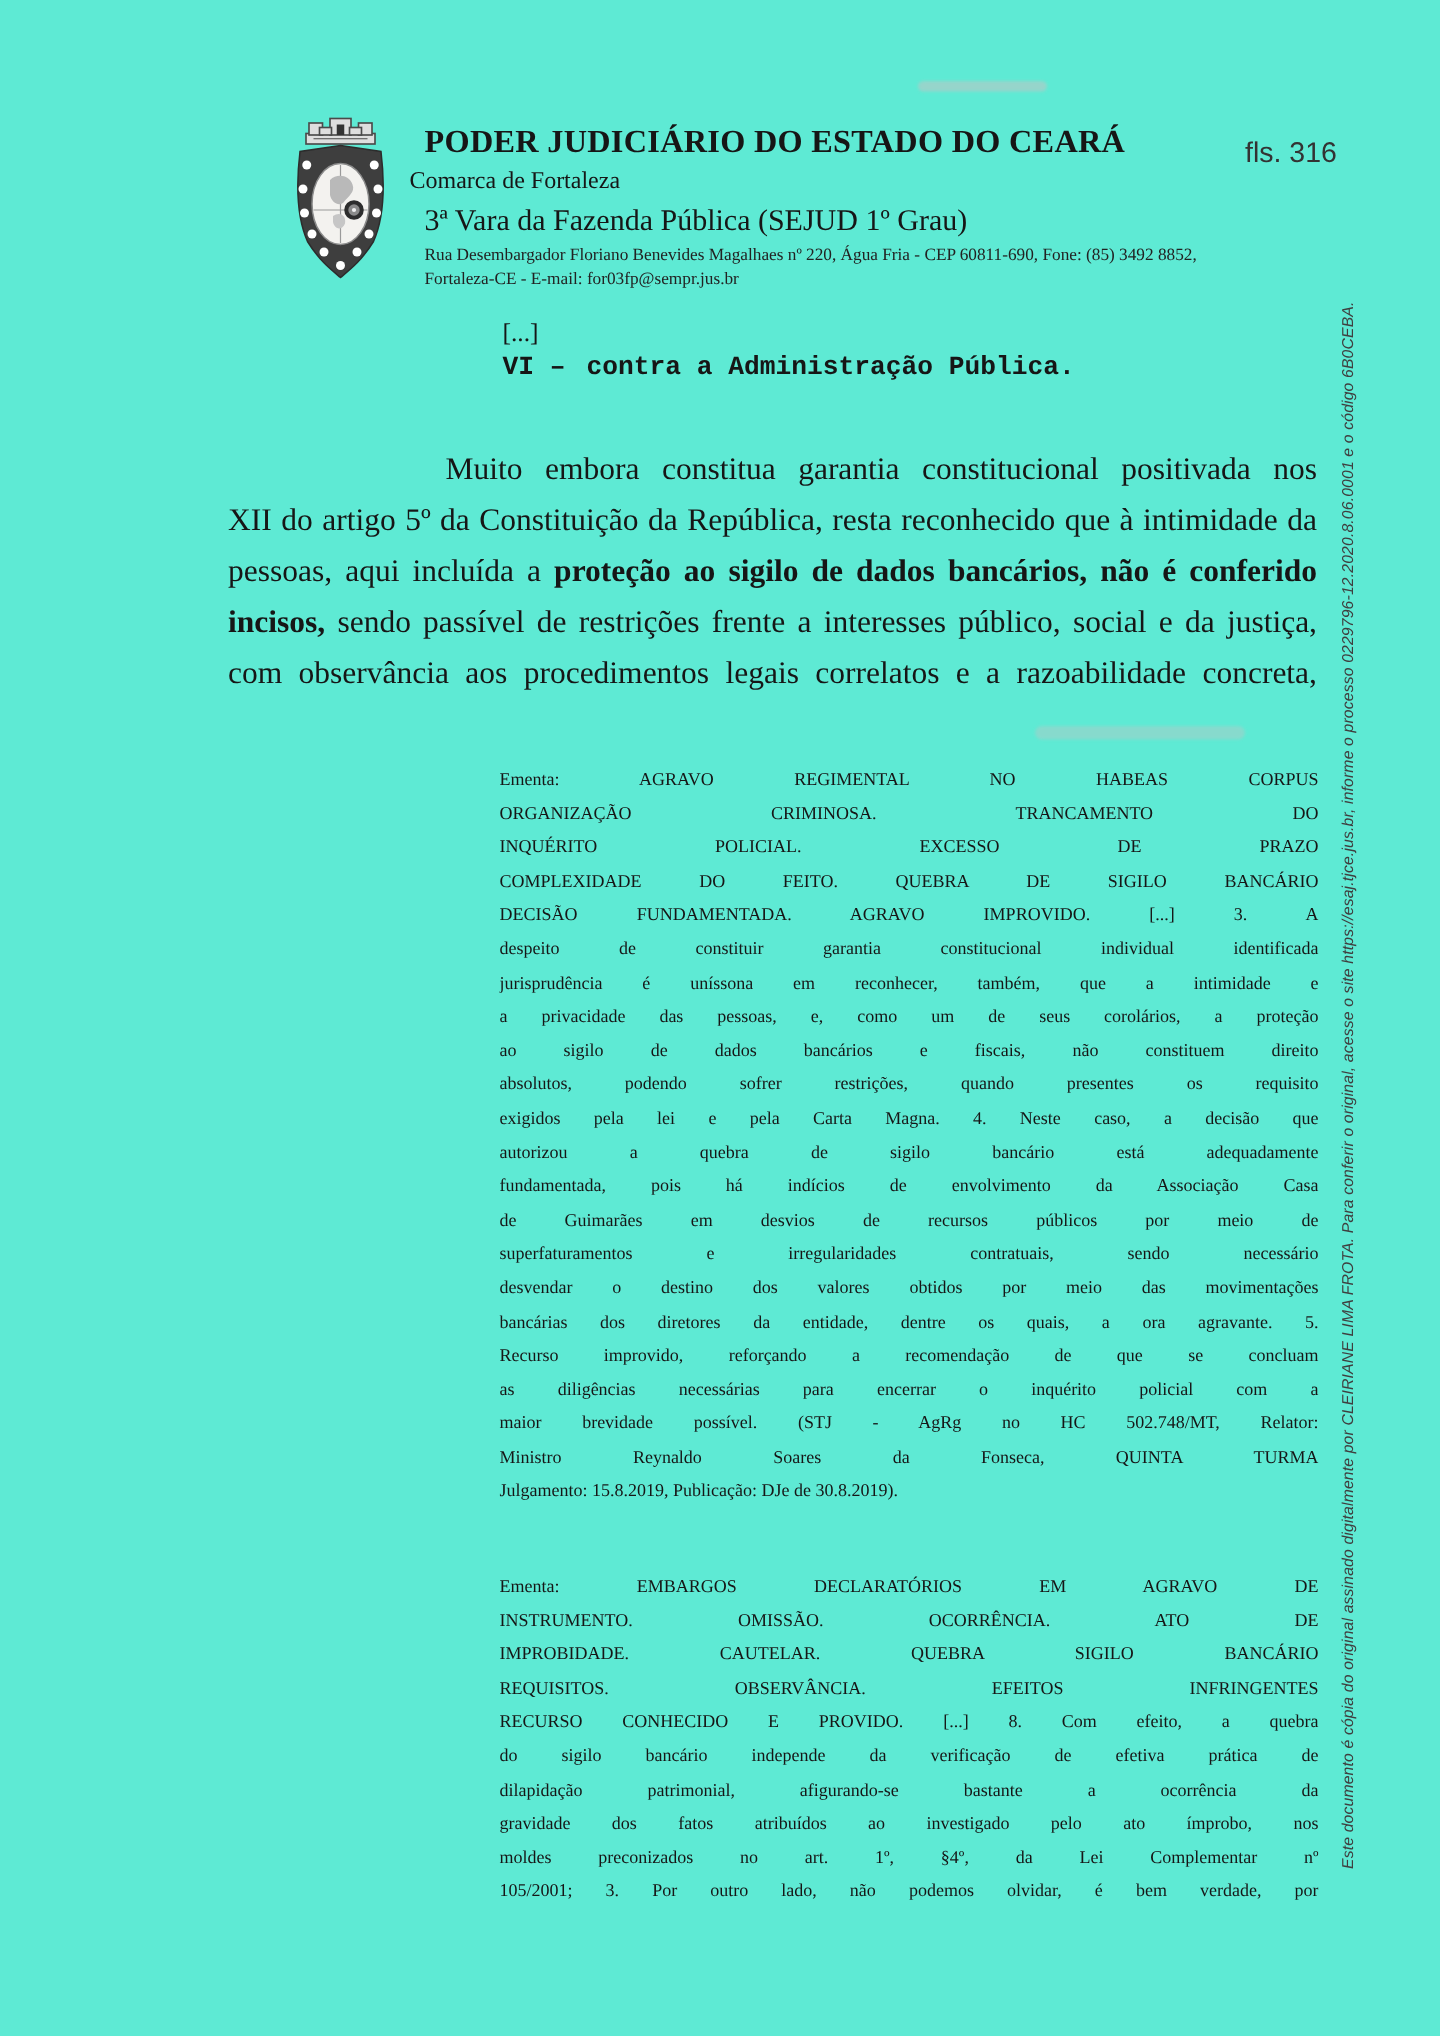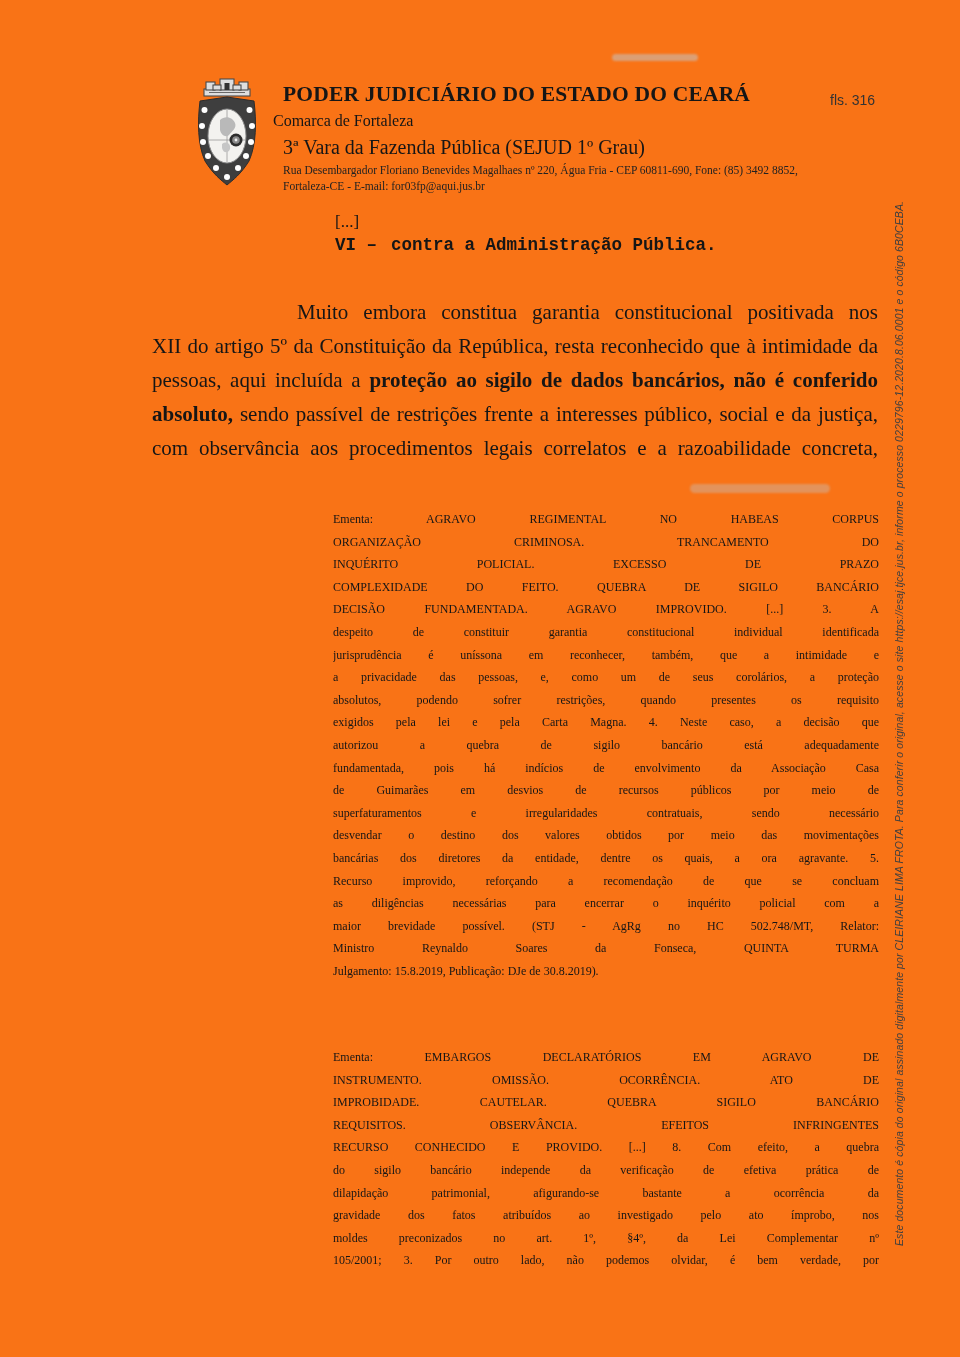--- a/index.html
+++ b/index.html
@@ -4,7 +4,7 @@
 <style>
   html,body { margin:0; padding:0; background:#ffffff; }
   .page {
-    position:relative; width:960px; height:1357px; background:#f97316;
+    position:relative; width:960px; height:1357px; background:#5eead4;
     font-family:"Liberation Serif", serif; color:#161616; overflow:hidden;
   }
   

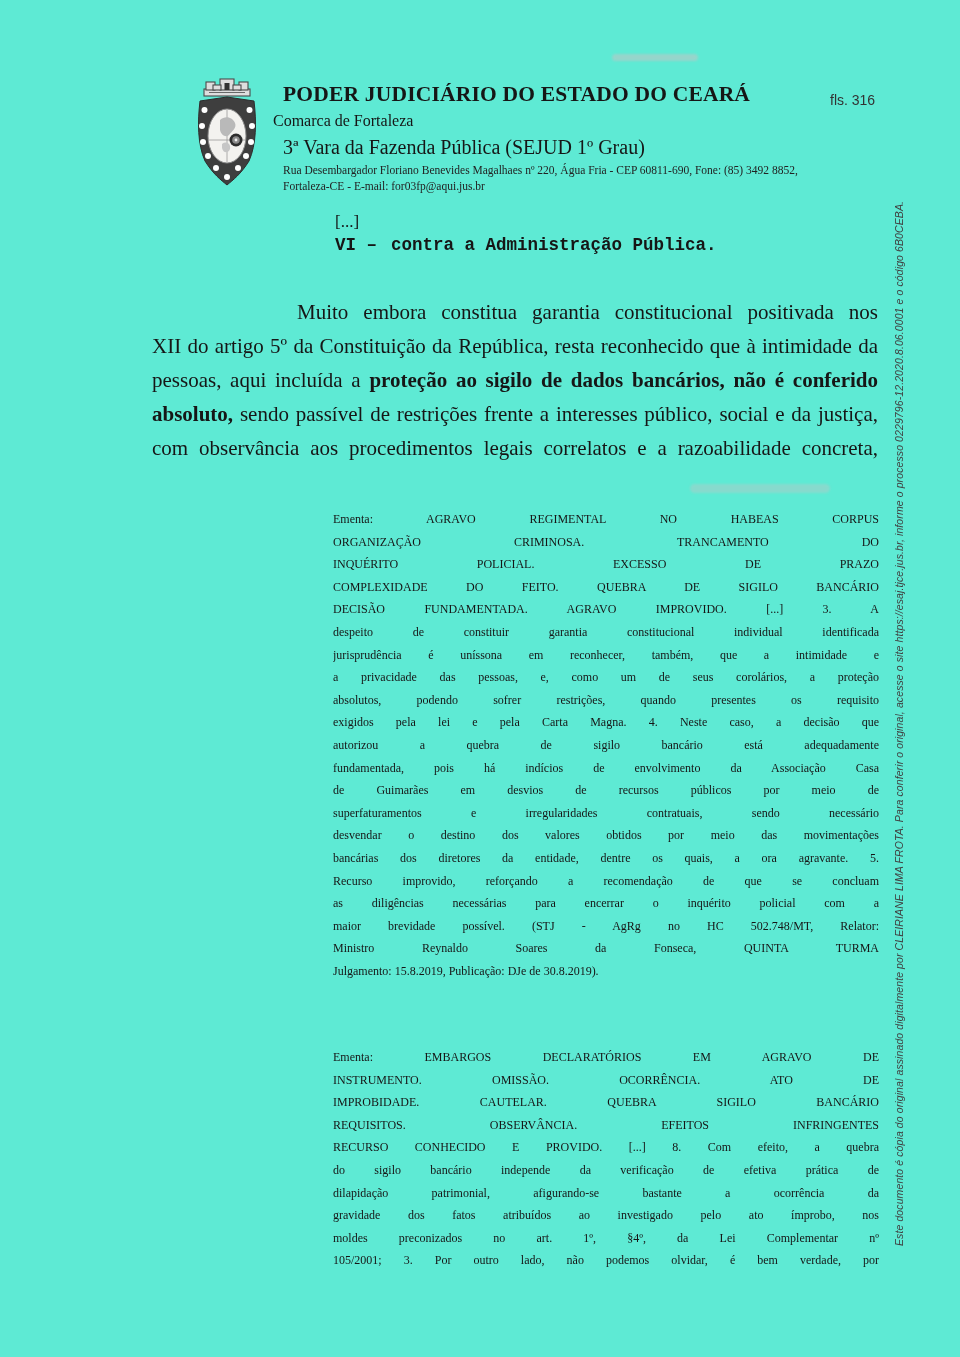--- a/index.html
+++ b/index.html
@@ -14,7 +14,7 @@
   .hdr-vara    { position:absolute; left:283px; top:136px; font-size:20px; white-space:nowrap; }
   .hdr-addr1   { position:absolute; left:283px; top:164px; font-size:11.5px; white-space:nowrap; color:#222; }
   .hdr-addr2   { position:absolute; left:283px; top:180px; font-size:11.5px; white-space:nowrap; color:#222; }
-  .fls { position:absolute; left:830px; top:92px; font-family:"Liberation Sans", sans-serif; font-size:14px; color:#333; }
+  .fls { position:absolute; left:830px; top:92px; font-family:"Liberation Sans", sans-serif; font-size:19px; color:#333; }
   
   .ellipsis { position:absolute; left:335px; top:212px; font-size:17px; }
   .heading  { position:absolute; left:335px; top:235px; font-size:17.5px; font-weight:bold; white-space:nowrap;font-family:Liberation Mono, monospace; }

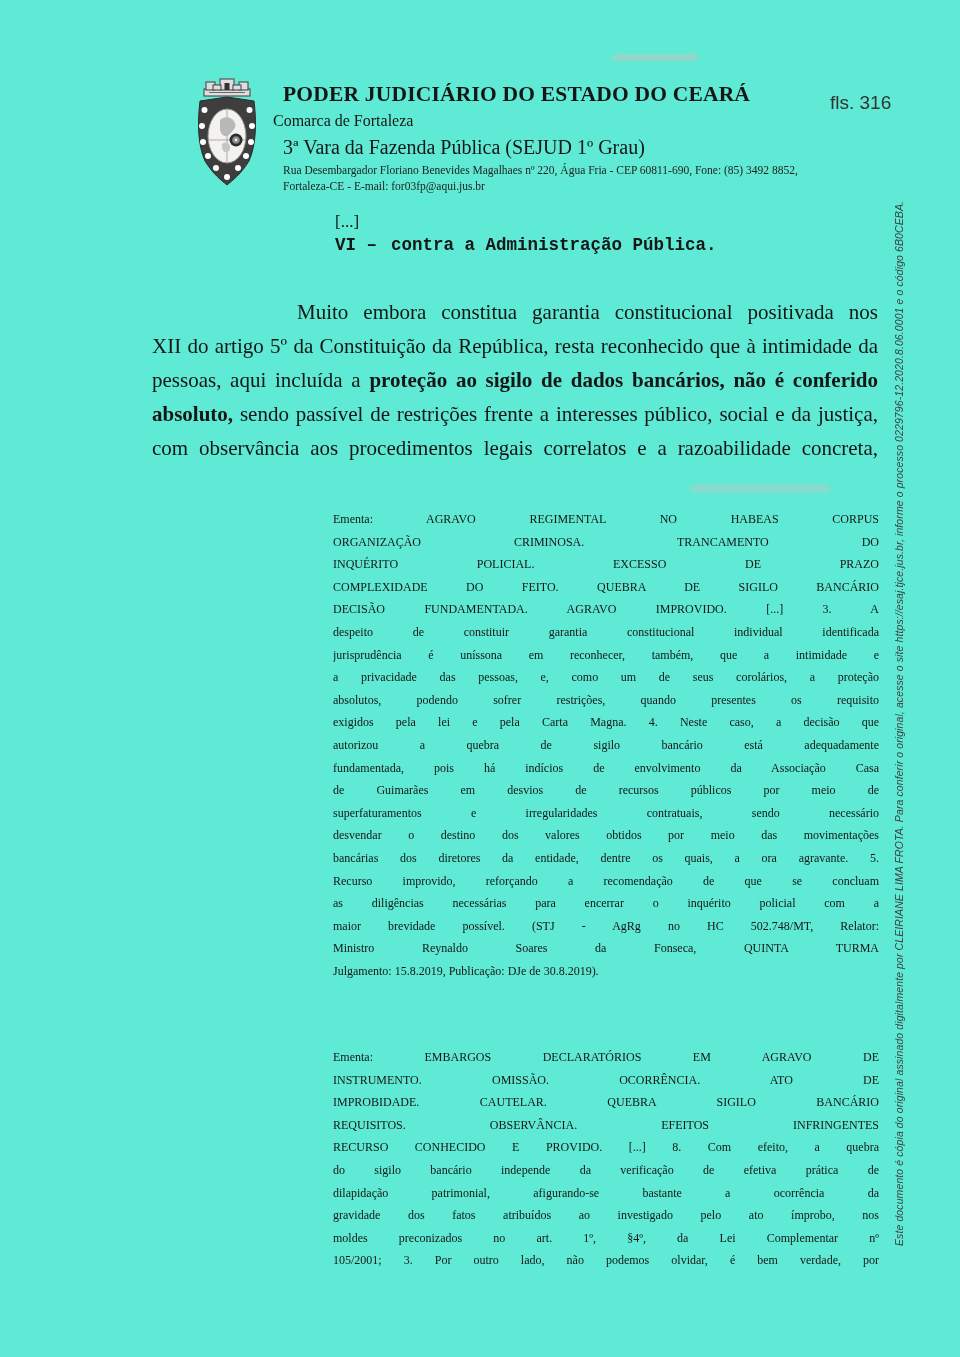--- a/index.html
+++ b/index.html
@@ -92,7 +92,7 @@
   <div class="hdr-comarca">Comarca de Fortaleza</div>
   <div class="hdr-vara">3ª Vara da Fazenda Pública (SEJUD 1º Grau)</div>
   <div class="hdr-addr1">Rua Desembargador Floriano Benevides Magalhaes nº 220, Água Fria - CEP 60811-690, Fone: (85) 3492 8852,</div>
-  <div class="hdr-addr2">Fortaleza-CE - E-mail: for03fp@aqui.jus.br</div>
+  <div class="hdr-addr2">Fortaleza-CE - E-mail: for03fp@sempr.jus.br</div>
   <div class="fls">fls. 316</div>
 
   <div class="ellipsis">[...]</div>

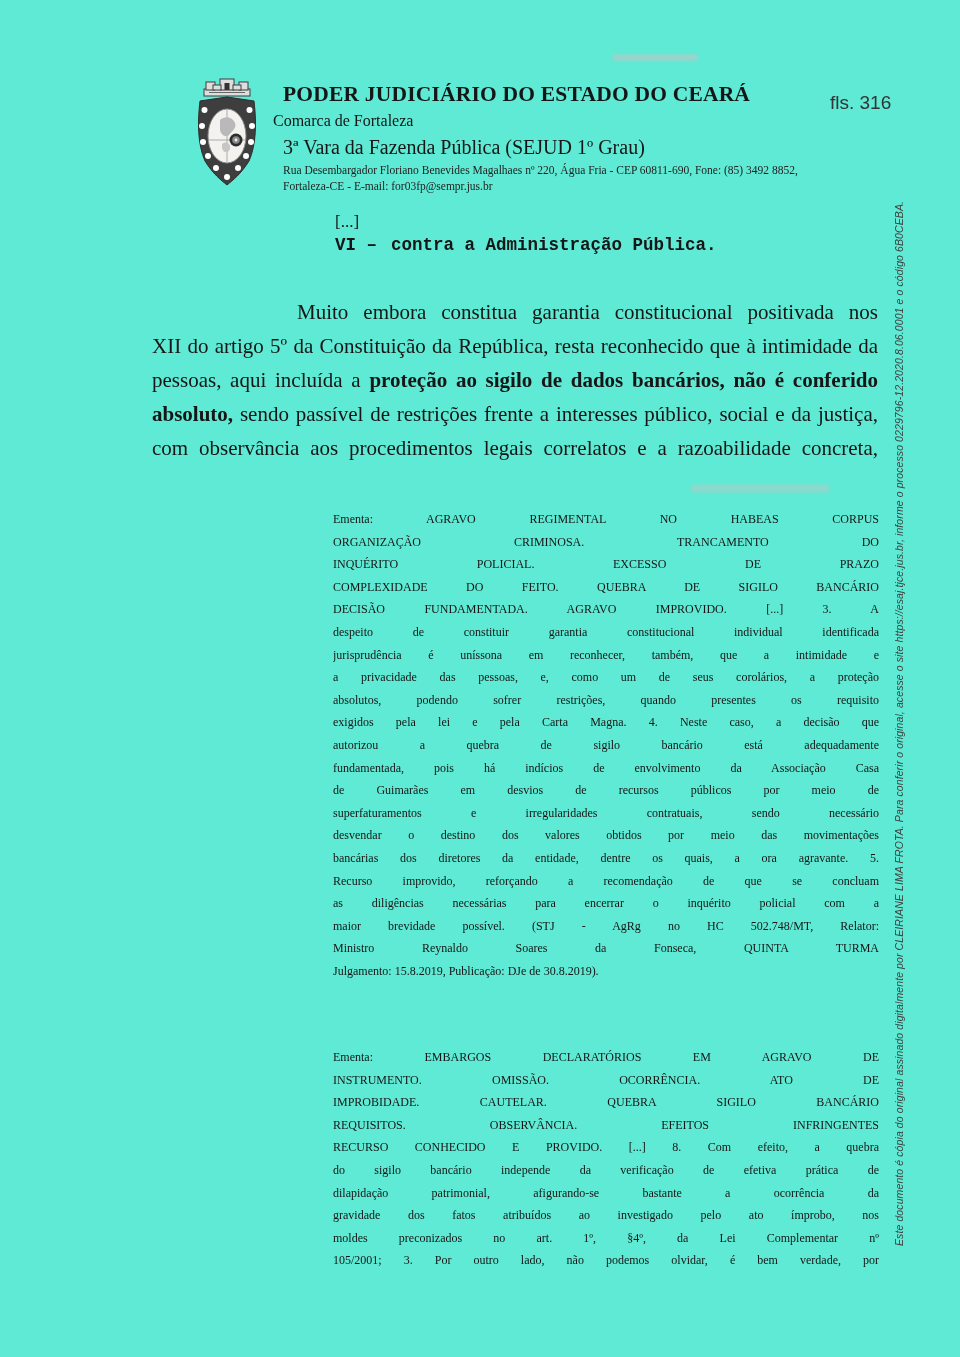--- a/index.html
+++ b/index.html
@@ -104,7 +104,7 @@
       <div class="tline indent"><span>Muito embora constitua garantia constitucional positivada nos incisos X</span></div>
       <div class="tline"><span>XII do artigo 5º da Constituição da República, resta reconhecido que à intimidade da</span></div>
       <div class="tline"><span>pessoas, aqui incluída a </span><span class="b">proteção ao sigilo de dados bancários, não é conferido caráte</span></div>
-      <div class="tline"><span class="b">absoluto,</span><span> sendo passível de restrições frente a interesses público, social e da justiça, sempr</span></div>
+      <div class="tline"><span class="b">incisos,</span><span> sendo passível de restrições frente a interesses público, social e da justiça, sempr</span></div>
       <div class="tline"><span>com observância aos procedimentos legais correlatos e a razoabilidade concreta, conform</span></div>
     </div>
 

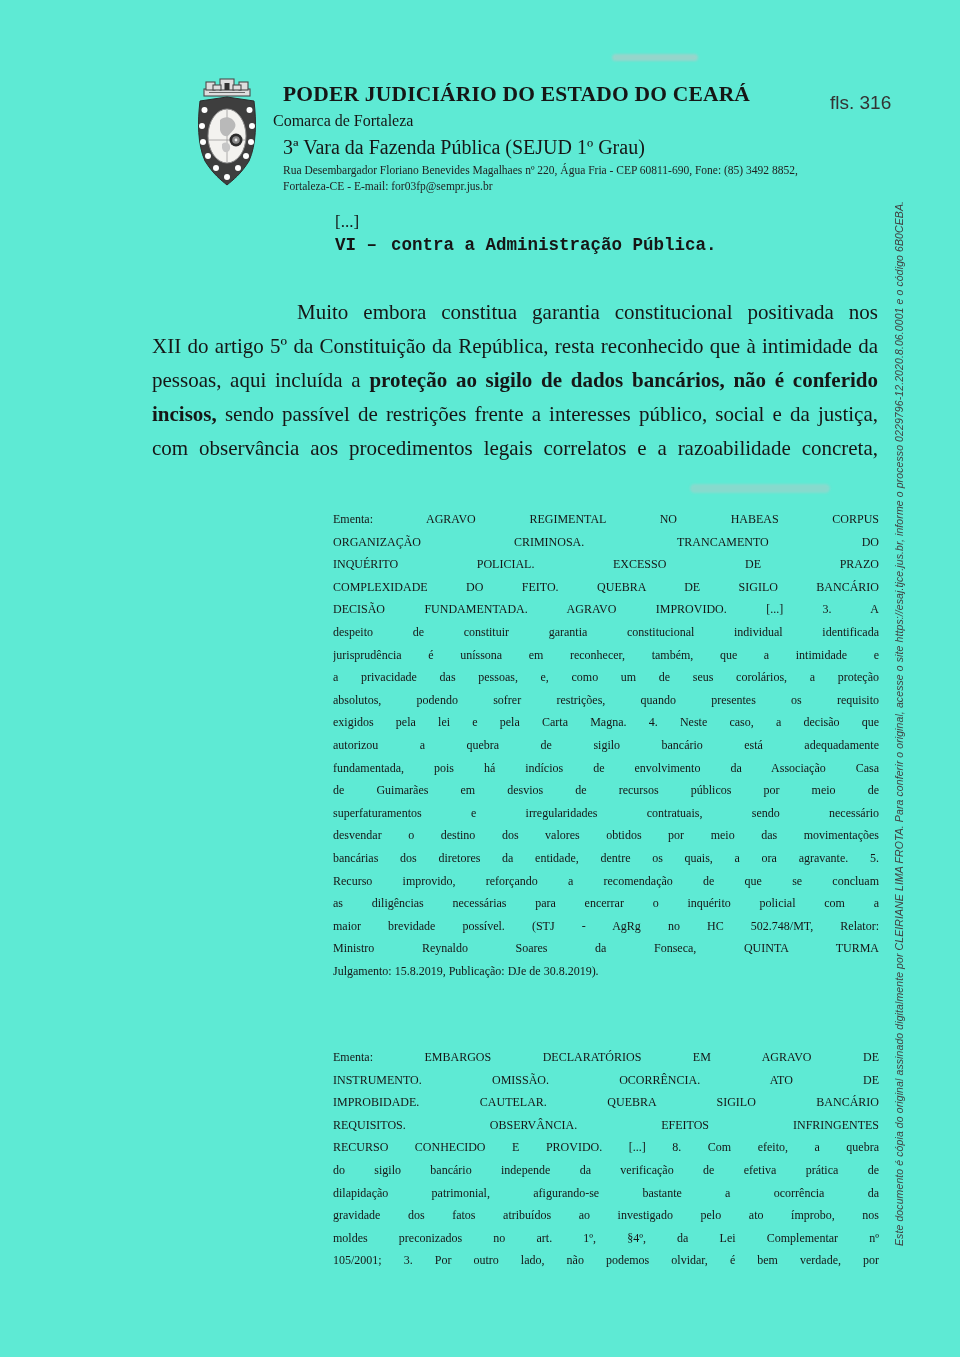--- a/index.html
+++ b/index.html
@@ -117,6 +117,7 @@
       <div class="tline"><span>despeito de constituir garantia constitucional individual identificada</span></div>
       <div class="tline"><span>jurisprudência é uníssona em reconhecer, também, que a intimidade e</span></div>
       <div class="tline"><span>a privacidade das pessoas, e, como um de seus corolários, a proteção</span></div>
+      <div class="tline"><span>ao sigilo de dados bancários e fiscais, não constituem direito</span></div>
       <div class="tline"><span>absolutos, podendo sofrer restrições, quando presentes os requisito</span></div>
       <div class="tline"><span>exigidos pela lei e pela Carta Magna. 4. Neste caso, a decisão que</span></div>
       <div class="tline"><span>autorizou a quebra de sigilo bancário está adequadamente</span></div>

